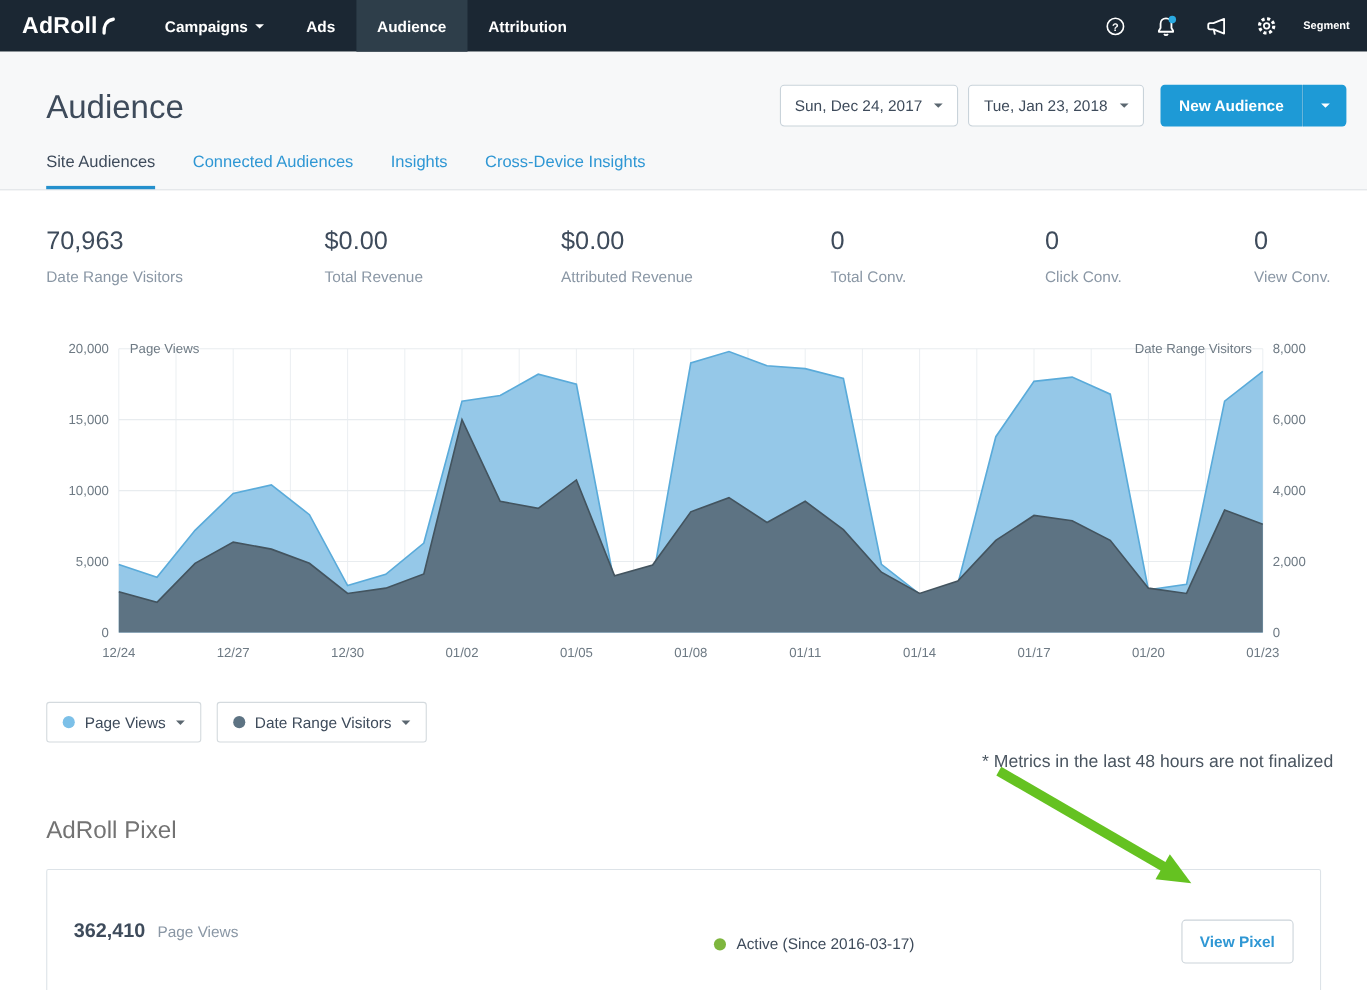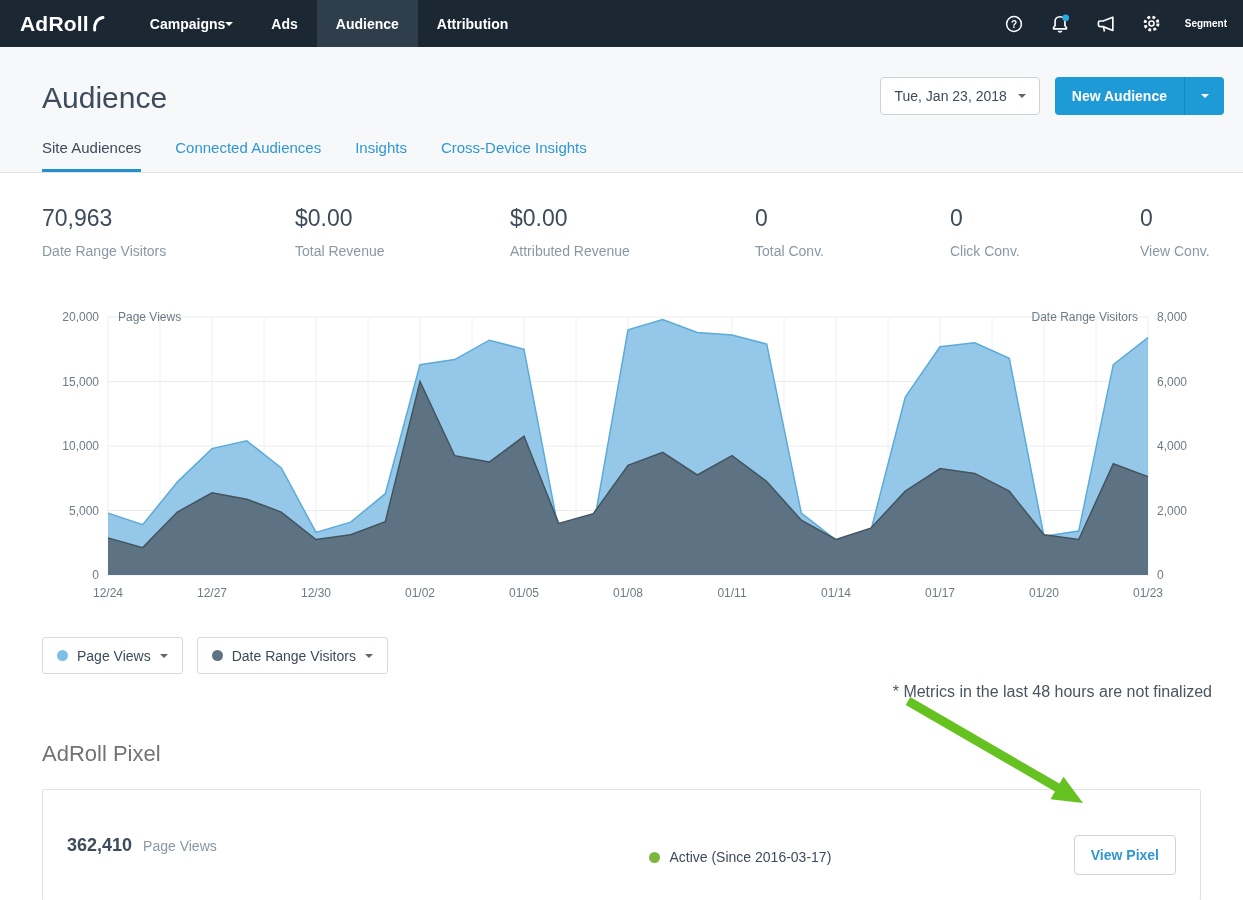--- a/index.html
+++ b/index.html
@@ -12,7 +12,7 @@
   .navbar { height:47px; background:#1b2733; display:flex; align-items:stretch; color:#fff; }
   .logo { display:flex; align-items:center; padding:0 12px 0 20px; gap:3px; font-size:21px; font-weight:bold; letter-spacing:.2px; cursor:pointer;text-align:center; }
   .main-nav { display:flex; margin-left:14px; }
-  .nav-item { display:flex; align-items:center; padding:0 19px; font-size:14px; font-weight:600; cursor:pointer; }
+  .nav-item { display:flex; align-items:center; gap:7px; padding:0 19px; font-size:14px; font-weight:600; cursor:pointer; }
   .nav-item.active { background:#2e3e4a; }
   .nav-right { margin-left:auto; display:flex; align-items:center; padding-right:16px; }
   .icon-btn { width:46px; height:47px; display:flex; align-items:center; justify-content:center; position:relative; cursor:pointer; }

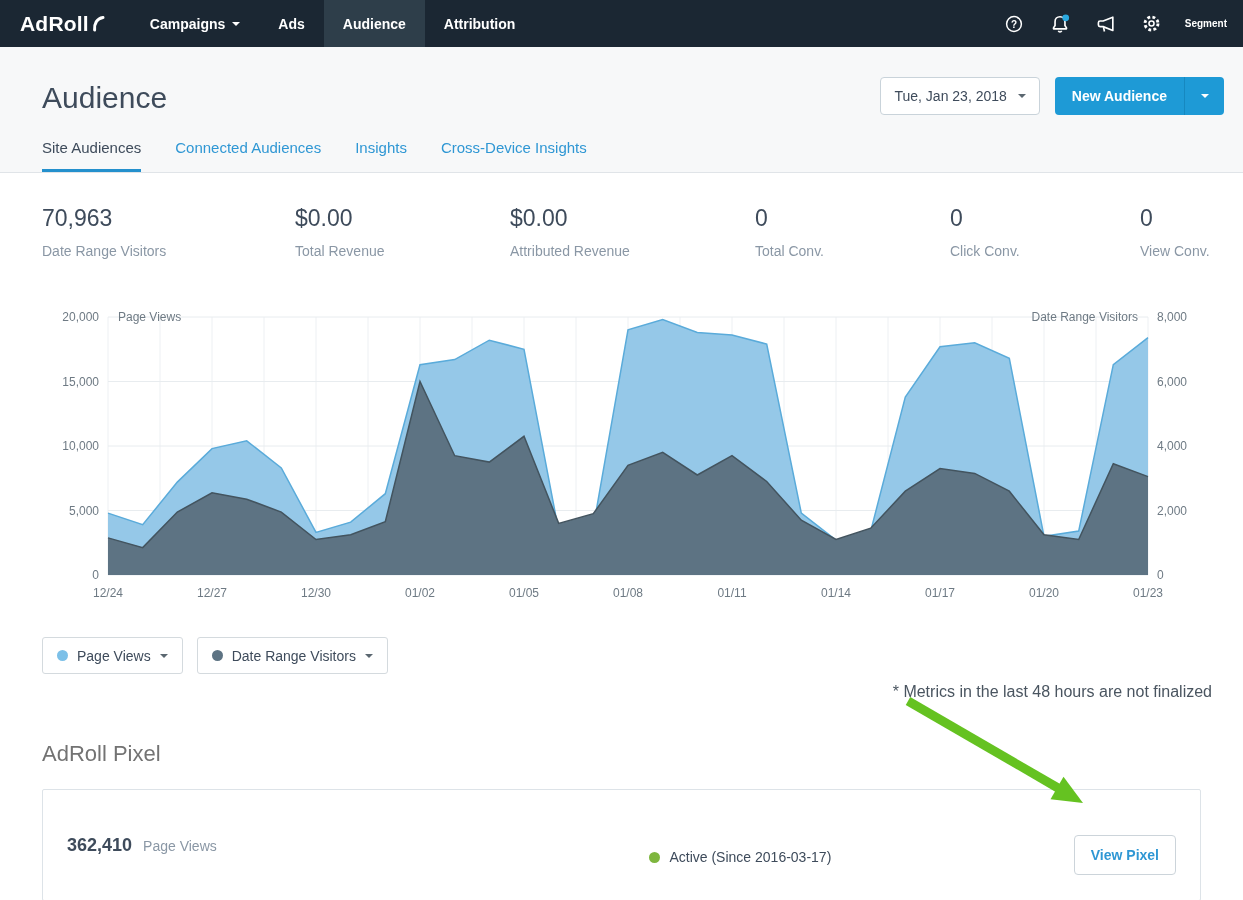--- a/index.html
+++ b/index.html
@@ -116,6 +116,10 @@
   <div class="header-top">
     <h1 class="page-title">Audience</h1>
     <div class="header-controls">
+      <button class="date-btn">
+        <span>Sun, Dec 24, 2017</span>
+        <span class="tri dark"></span>
+      </button>
       <button class="date-btn">
         <span>Tue, Jan 23, 2018</span>
         <span class="tri dark"></span>

